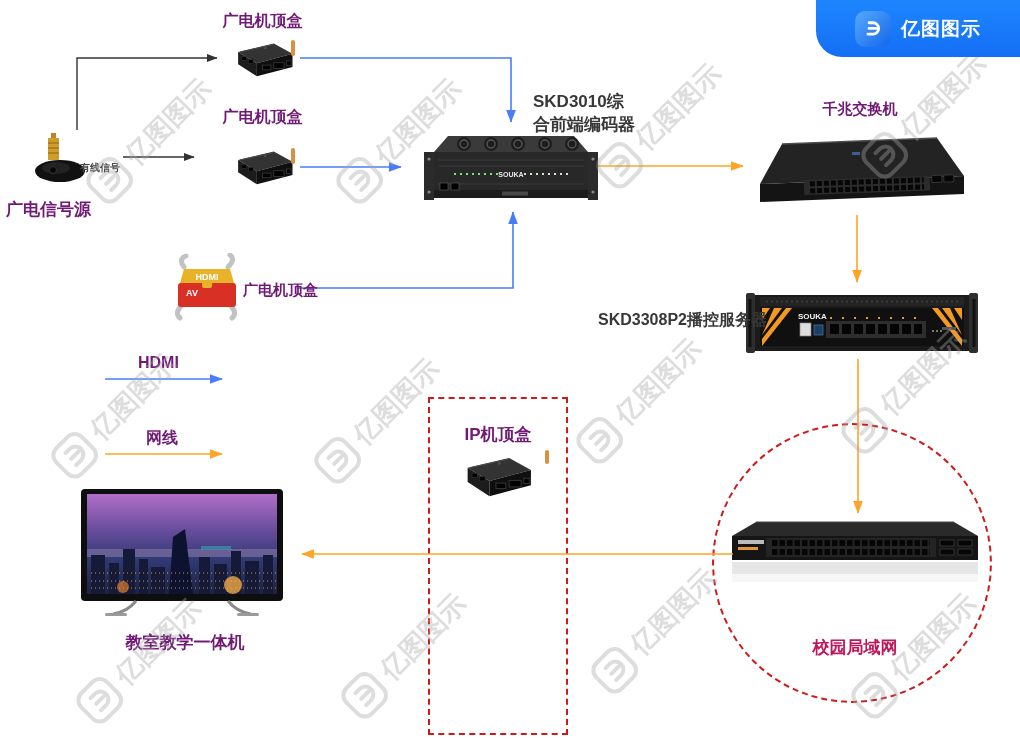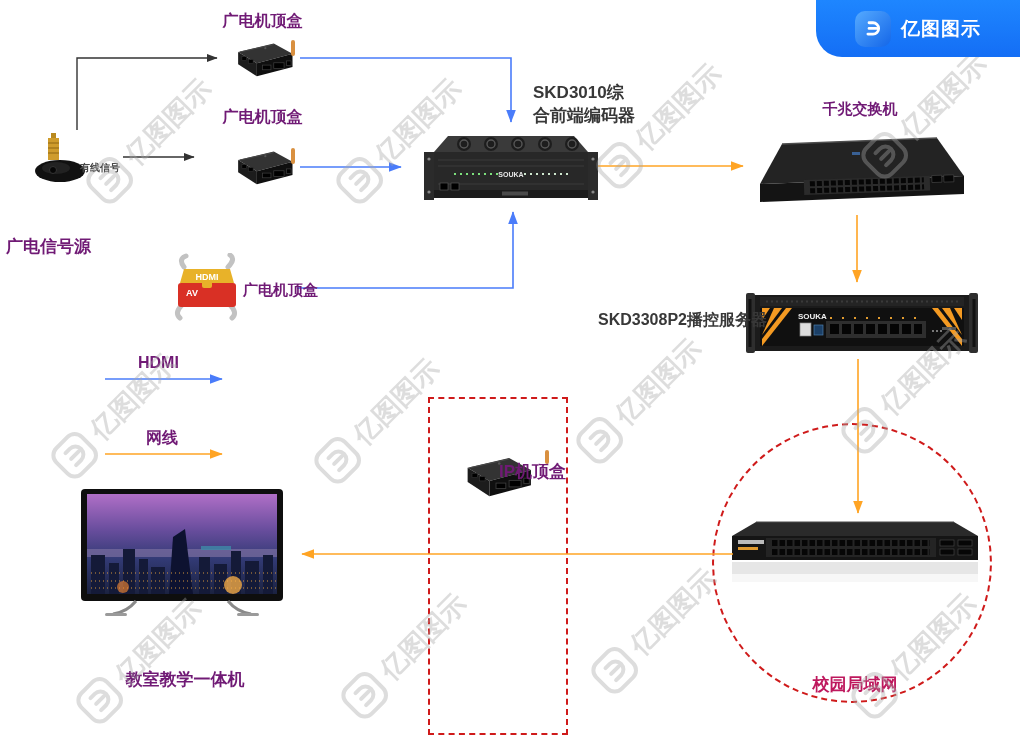--- a/index.html
+++ b/index.html
@@ -142,7 +142,7 @@
     <rect x="27" y="57" width="8" height="7" fill="#000" stroke="#555" stroke-width="0.7"></rect>
     <rect x="78" y="65.5" width="26" height="4" fill="#4a4a4a"></rect>
   </svg>
-  <div class="label" style="left:533px;top:81px;font-size:17px;line-height:23px;color:#383838;">
+  <div class="label" style="left:533px;top:90px;font-size:17px;line-height:23px;color:#383838;">
     <div>SKD3010综</div>
     <div>合前端编码器</div>
   </div>

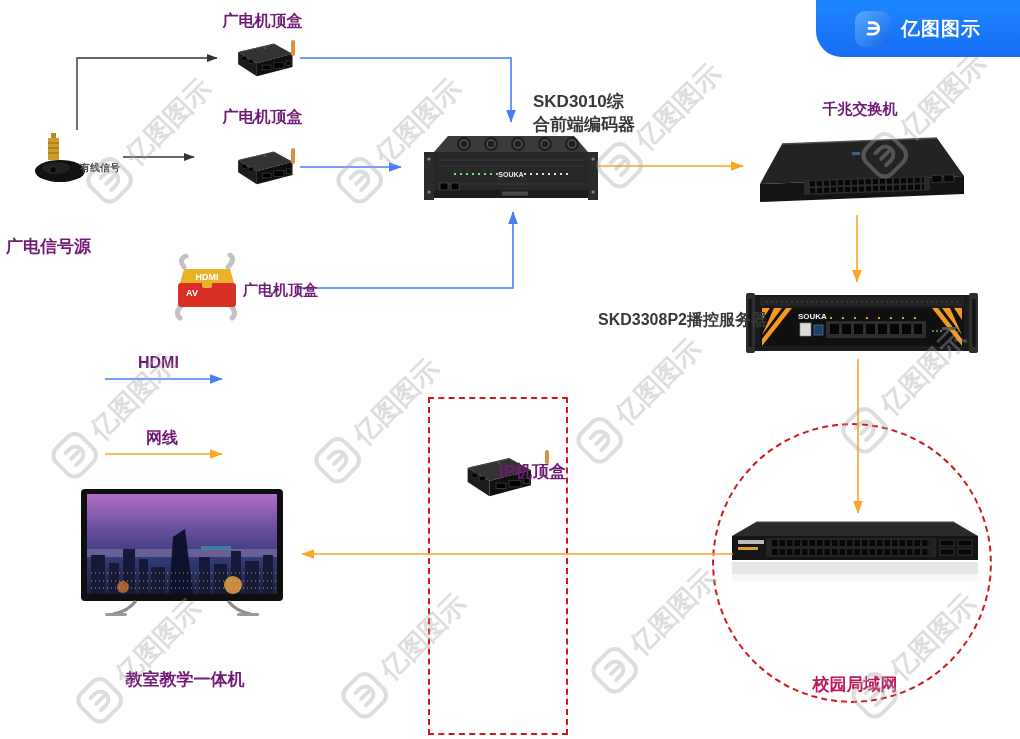--- a/index.html
+++ b/index.html
@@ -8,7 +8,7 @@
   .card{position:absolute;background:#fff;z-index:1;}
   .devsvg{position:absolute;z-index:1;display:block;}
   .label{position:absolute;z-index:3;font-weight:700;color:#701a75;white-space:nowrap;}
-  .lab16{font-size:16px;} .lab15{font-size:15px;} .lab17{font-size:17px;margin-top:37px;}
+  .lab16{font-size:16px;} .lab15{font-size:15px;} .lab17{font-size:17px;}
   .center{text-align:center;}
   .red{color:#be185d;}
   #conn{position:absolute;left:0;top:0;z-index:2;pointer-events:none;}

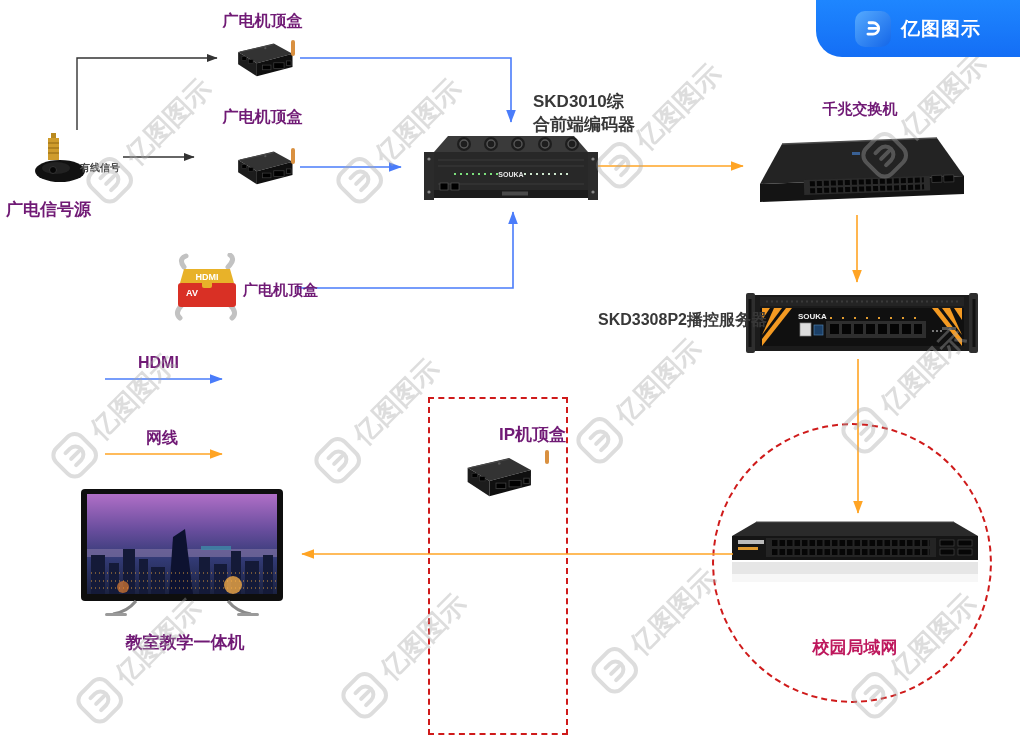--- a/index.html
+++ b/index.html
@@ -212,7 +212,7 @@
   <div class="label lab17 center red" style="left:805px;top:636px;width:100px;">校园局域网</div>
 
   <div id="note-box"></div>
-  <div class="label lab17 center" style="left:430px;top:423px;width:136px;text-align:right;">IP机顶盒</div>
+  <div class="label lab17 center" style="left:430px;top:423px;width:136px;">IP机顶盒</div>
   <svg class="devsvg" style="left:448px;top:446px;" width="96" height="60" viewBox="0 0 80 55">
       <use href="#g-stb"></use>
     </svg>

